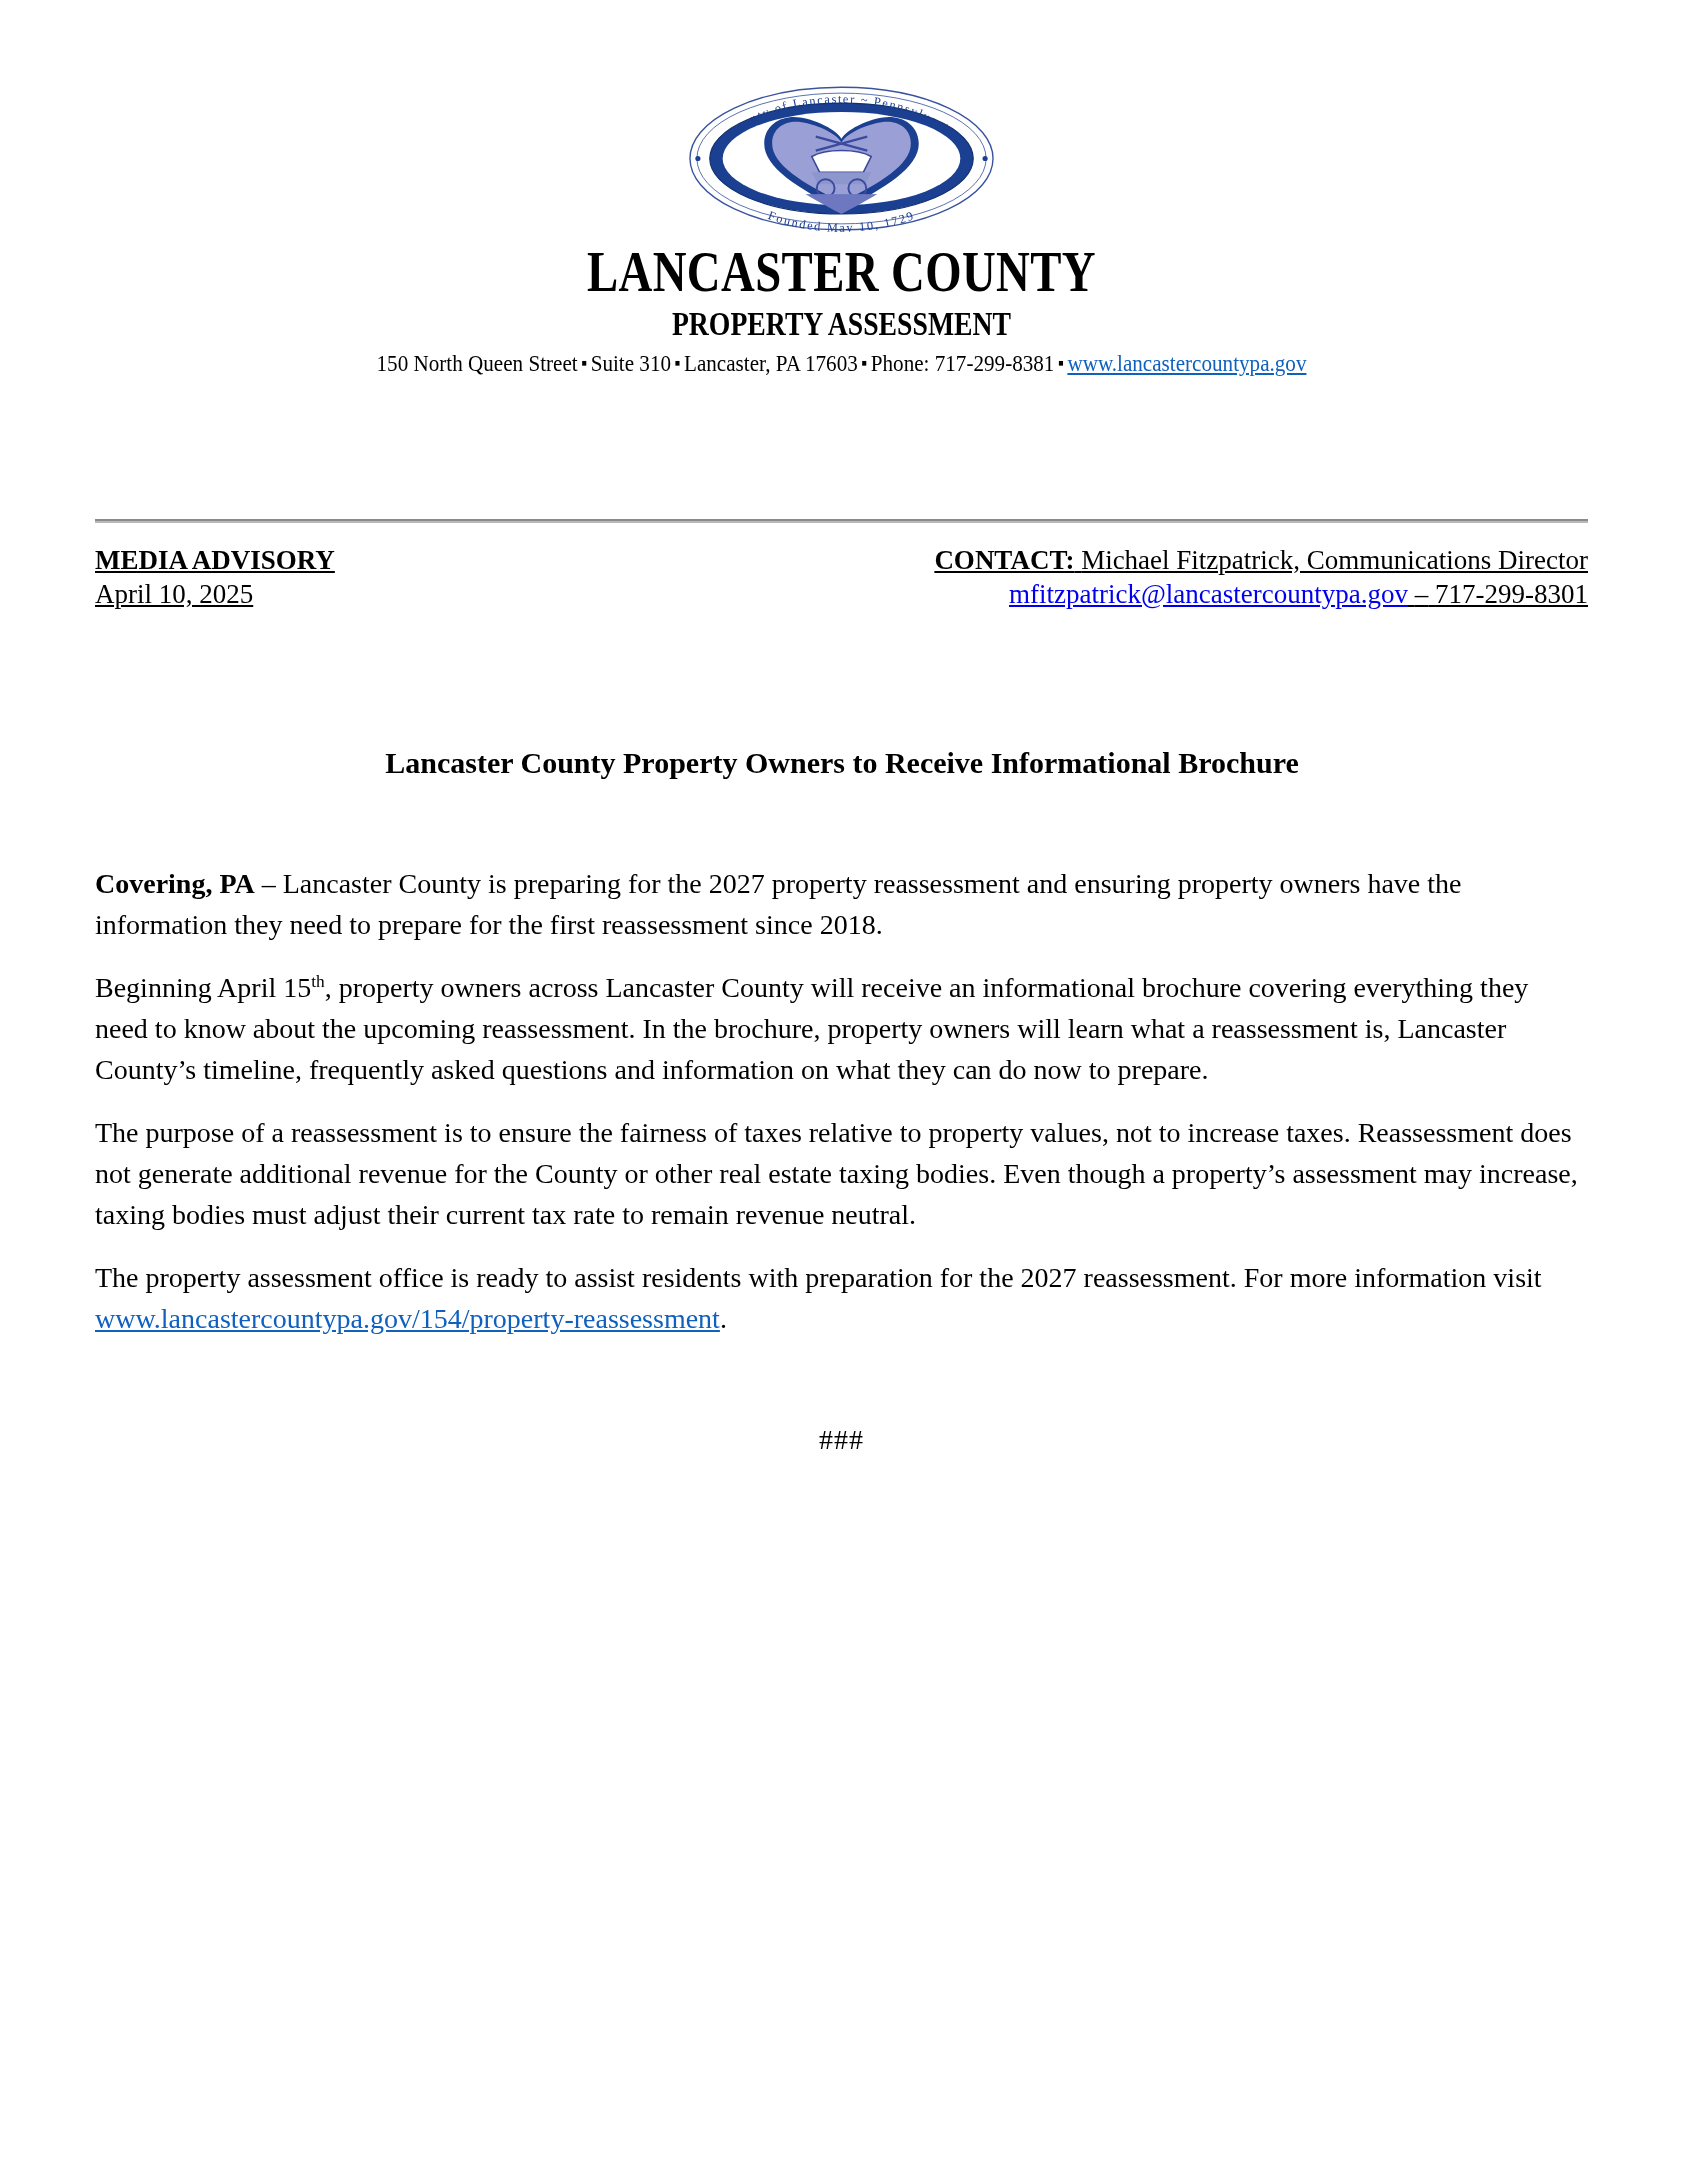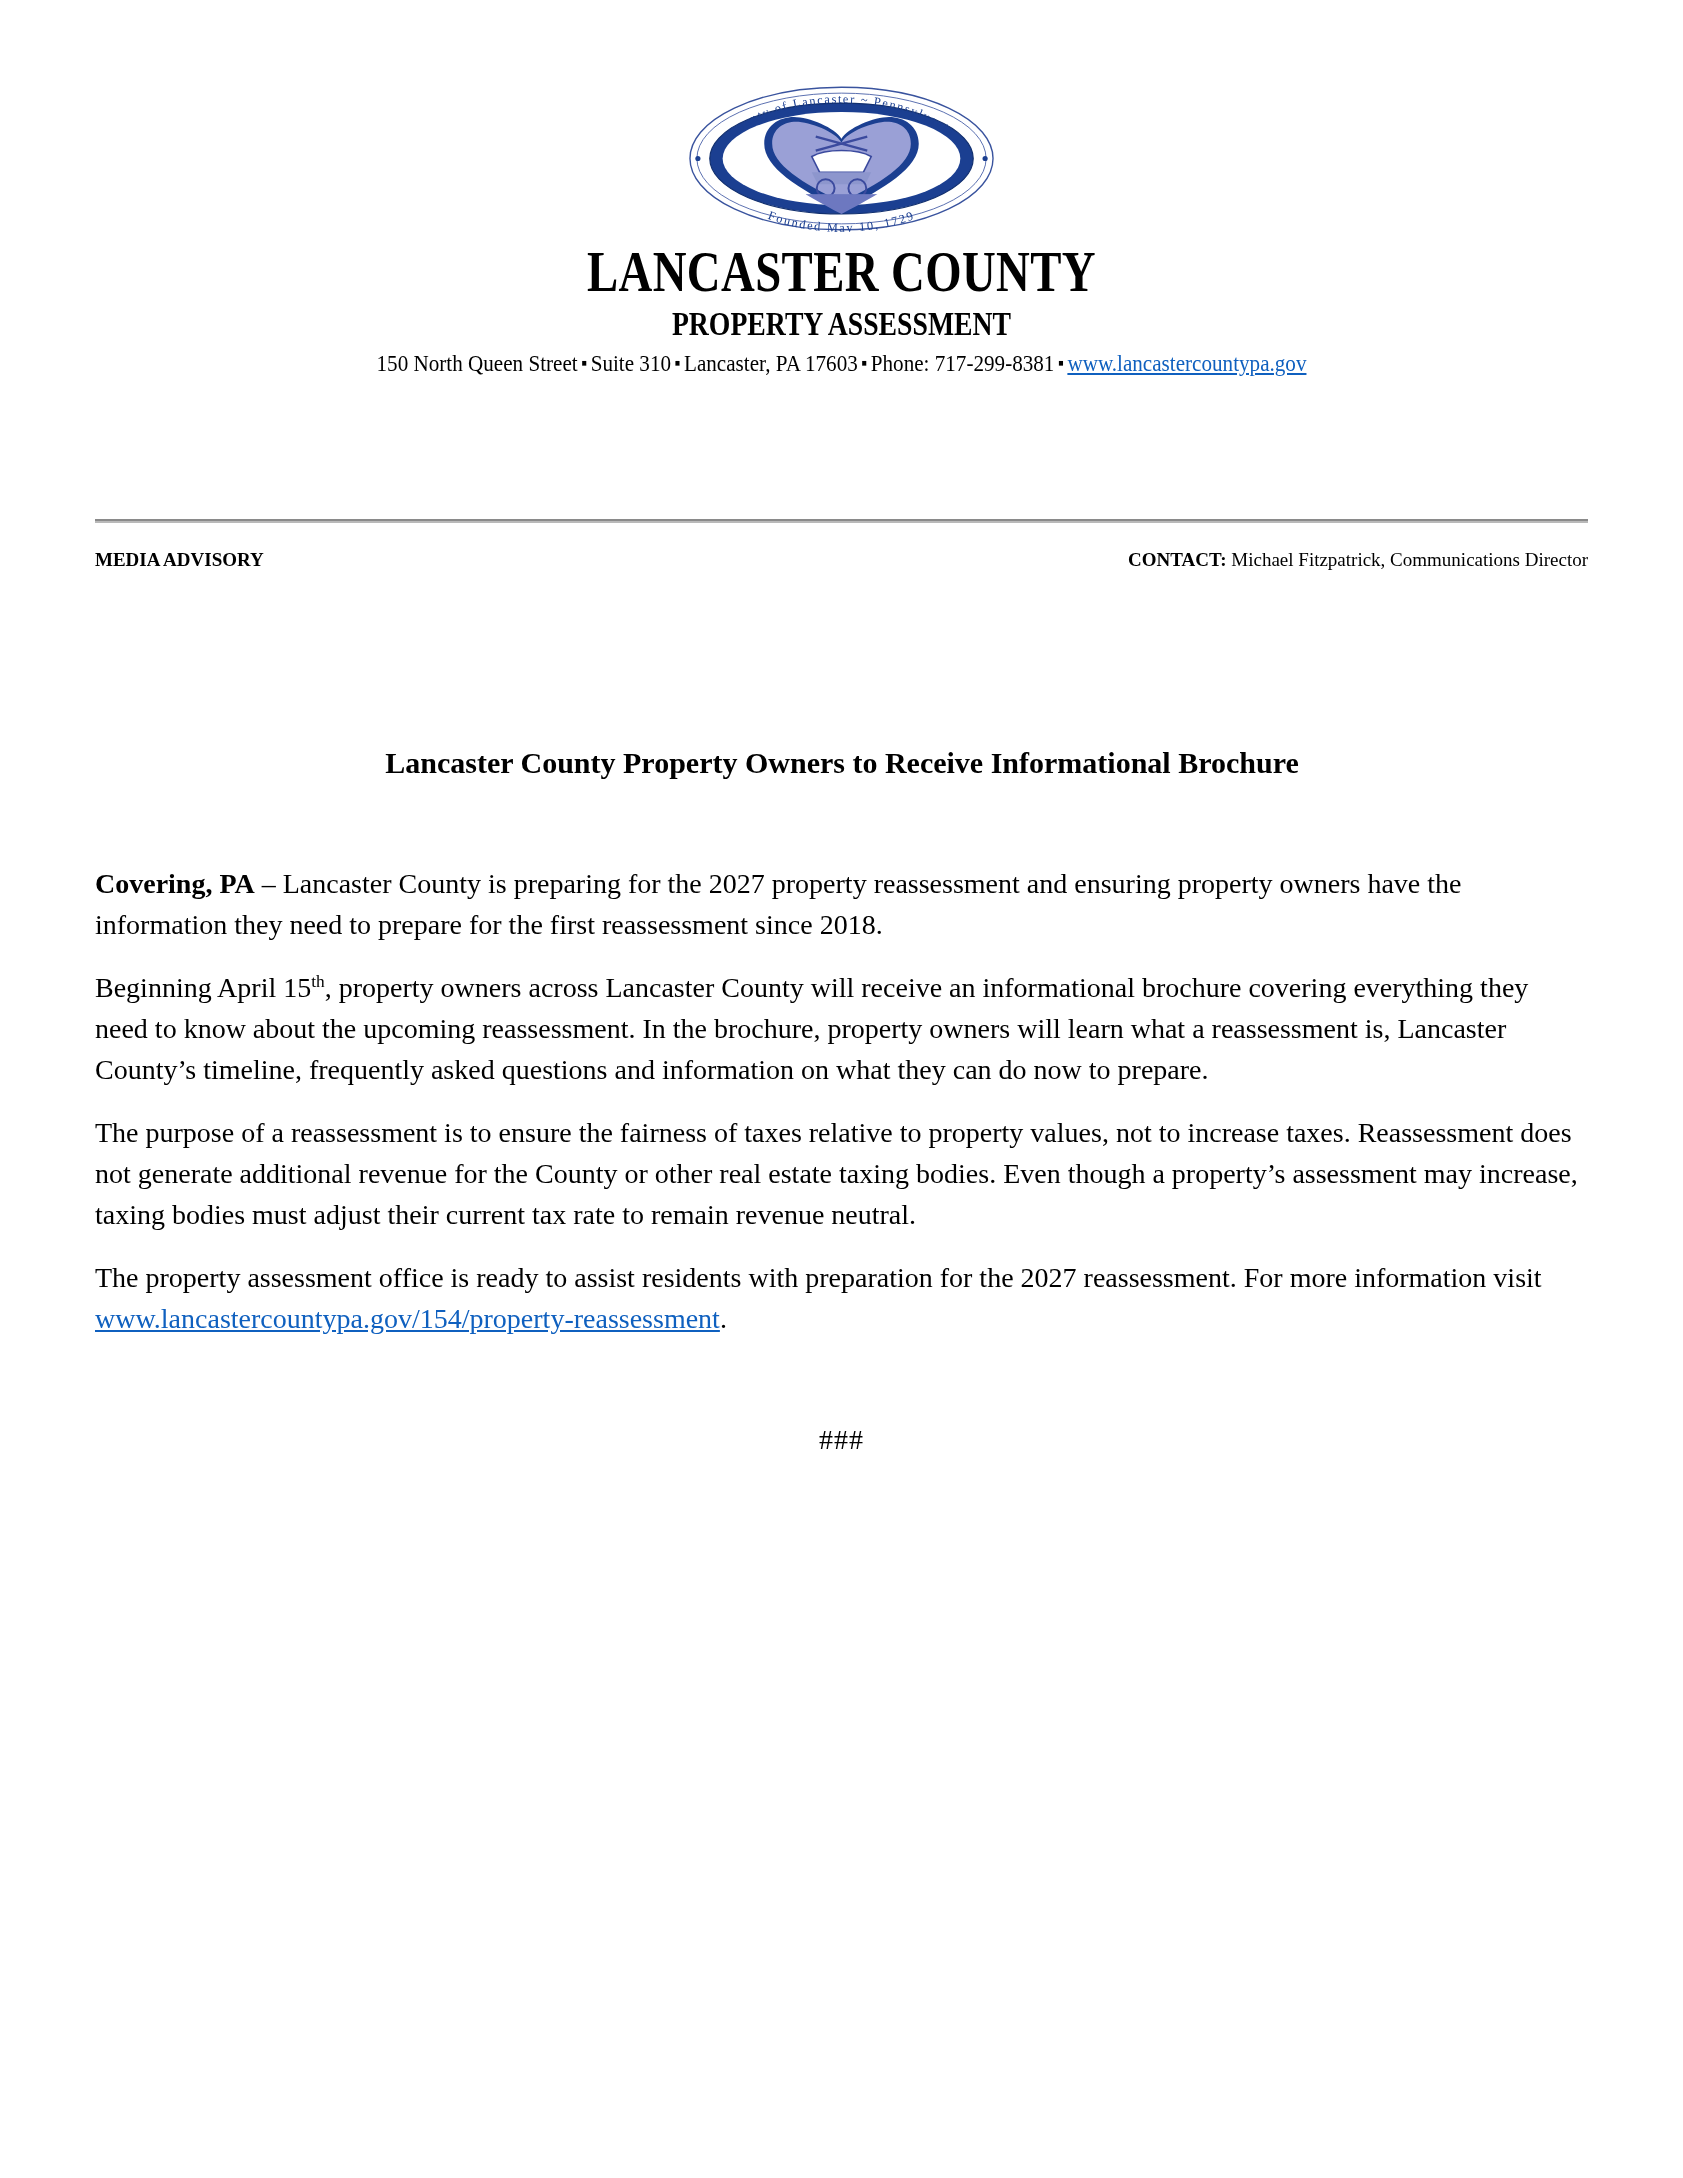--- a/index.html
+++ b/index.html
@@ -93,8 +93,9 @@
     left: 95px;
     top: 543px;
     width: 1493px;
-    font-size: 19px;
+    font-size: 27px;
     line-height: 34px;
+    text-decoration: underline;
   }
   .meta-row {
     display: flex;

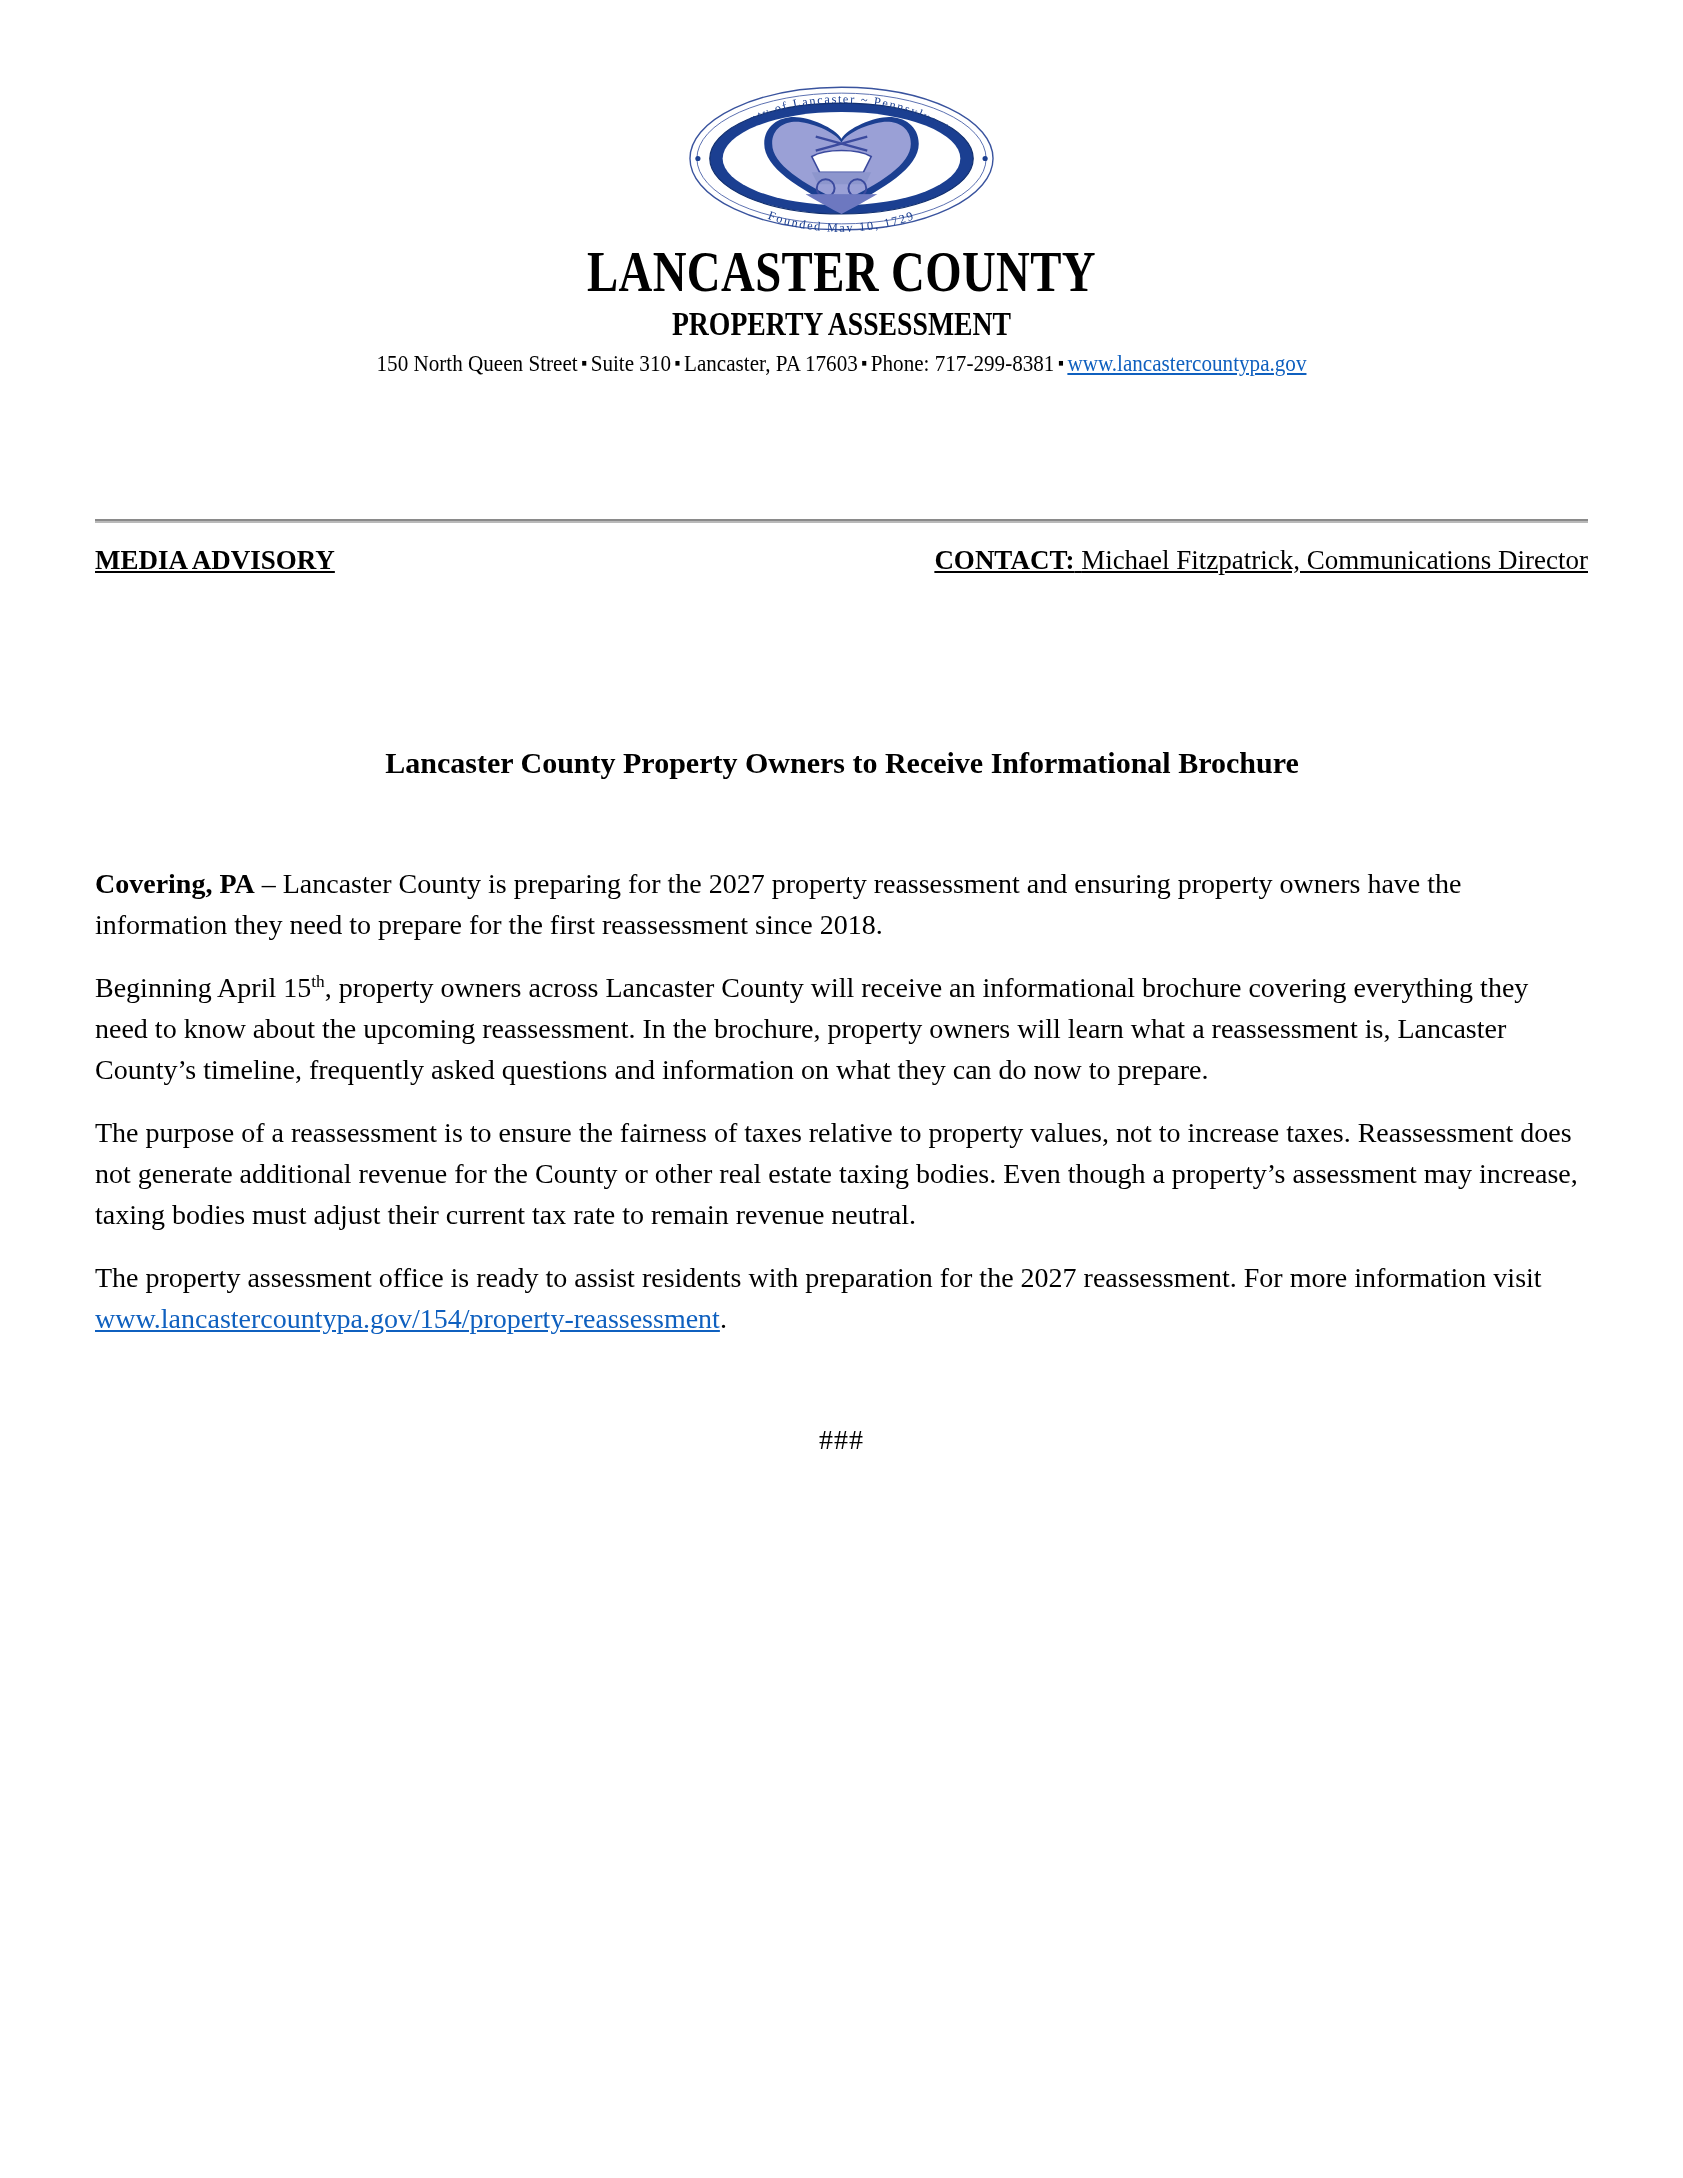--- a/index.html
+++ b/index.html
@@ -253,6 +253,12 @@
       <span class="meta-right"><span class="meta-label">CONTACT:</span>
         <span>Michael Fitzpatrick, Communications Director</span></span>
     </div>
+    <div class="meta-row">
+      <span class="meta-left">April 10, 2025</span>
+      <span class="meta-right"><a class="link-bright" href="#">mfitzpatrick@lancastercountypa.gov</a>
+        <span>–</span>
+        <span>717-299-8301</span></span>
+    </div>
   </div>
 
 

